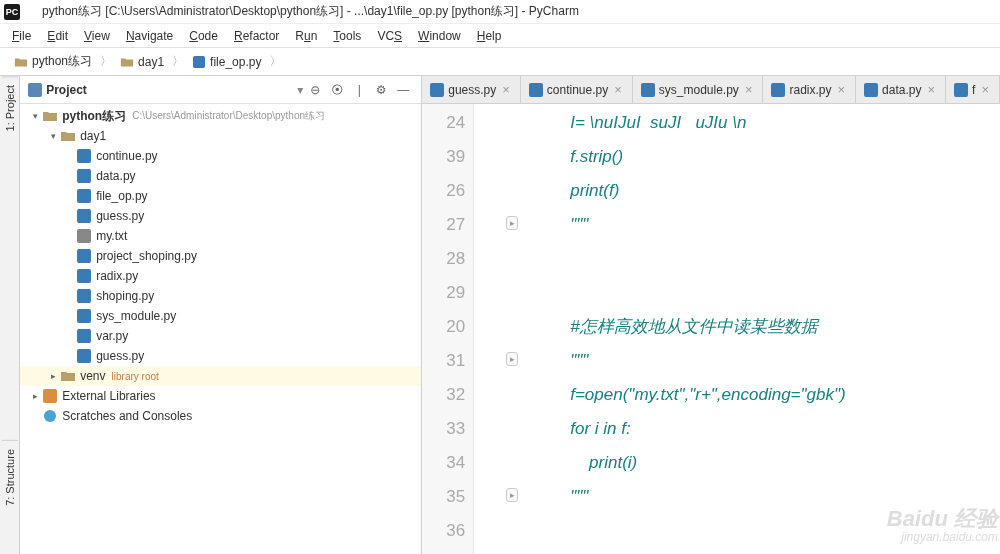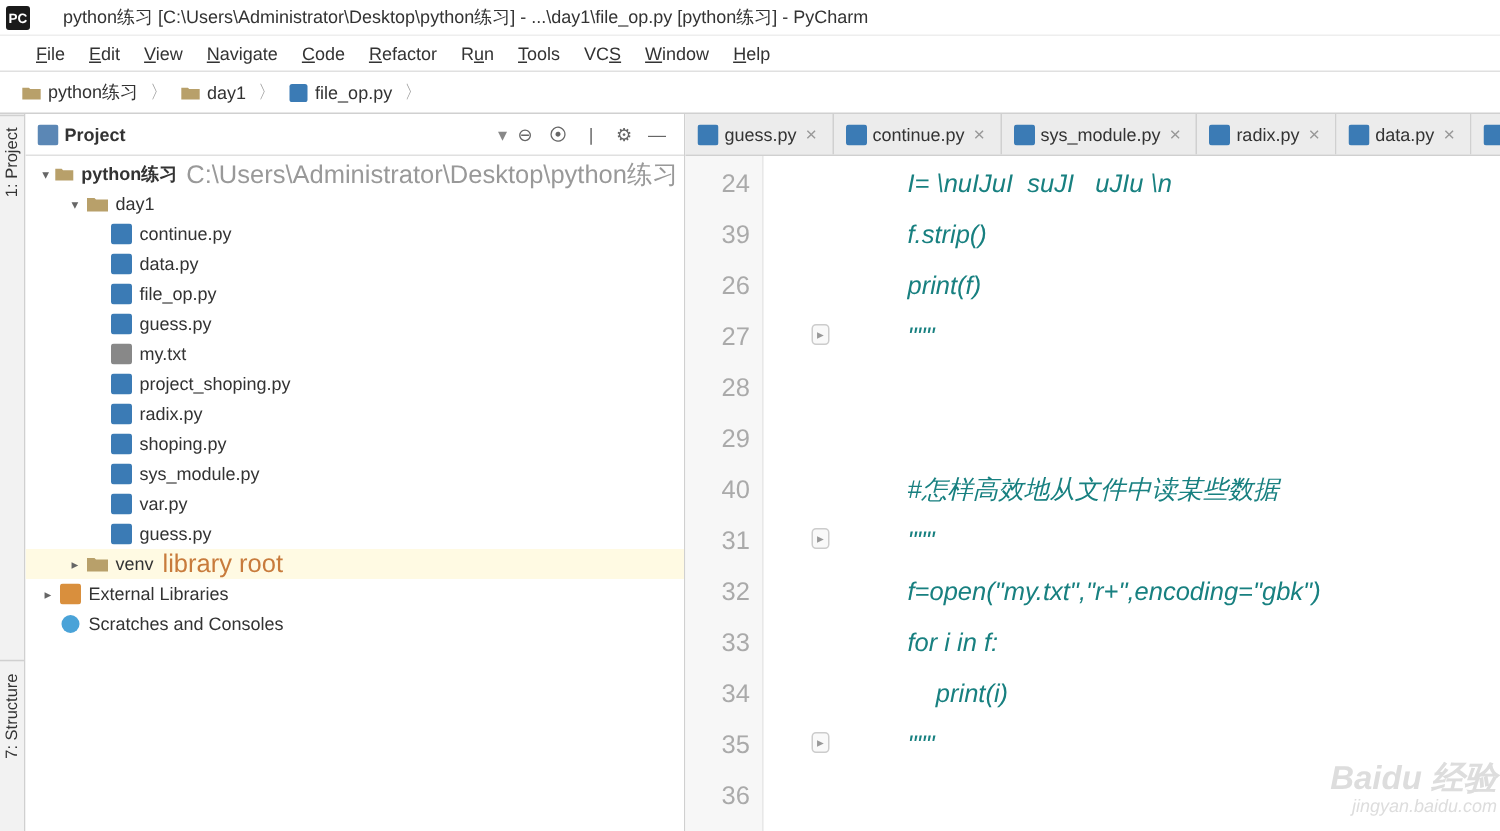--- a/index.html
+++ b/index.html
@@ -9,7 +9,7 @@
 .titlebar .pc-icon { width: 16px; height: 16px; background: #1a1a1a; color: #fff; font-size: 9px; font-weight: bold; display: flex; align-items: center; justify-content: center; border-radius: 2px; margin-right: 6px; }
 .titlebar .title { font-size: 12px; color: #333; margin-left: 16px; }
 
-.menubar { height: 24px; display: flex; align-items: center; padding: 0 16px; background: #fff; border-bottom: 1px solid #e0e0e0; }
+.menubar { height: 24px; display: flex; align-items: center; padding: 0 4px; background: #fff; border-bottom: 1px solid #e0e0e0; }
 .menubar .menu { padding: 2px 8px; cursor: pointer; color: #333; font-size: 12px; }
 .menubar .menu u { text-decoration: underline; }
 

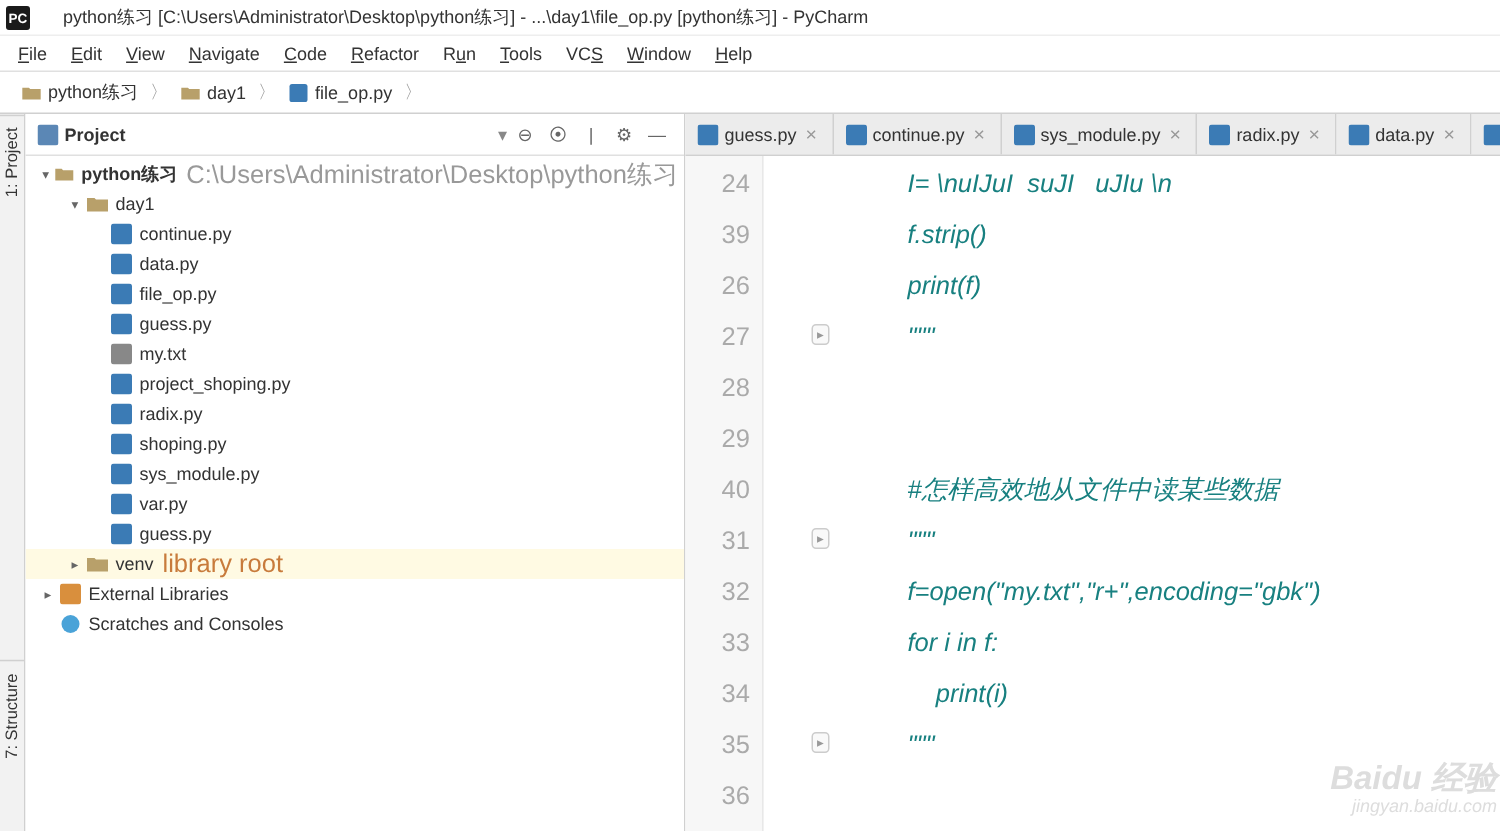--- a/index.html
+++ b/index.html
@@ -38,7 +38,7 @@
 .tree-icon { width: 16px; height: 14px; margin-right: 4px; display: inline-flex; align-items: center; justify-content: center; }
 .tree-label { color: #333; }
 .tree-label.bold { font-weight: bold; }
-.tree-hint { color: #999; margin-left: 6px; font-size: 17px; }
+.tree-hint { color: #999; margin-left: 6px; font-size: 10px; }
 .tree-lib { color: #c87b3c; }
 
 .editor-area { flex: 1; display: flex; flex-direction: column; background: #fff; }

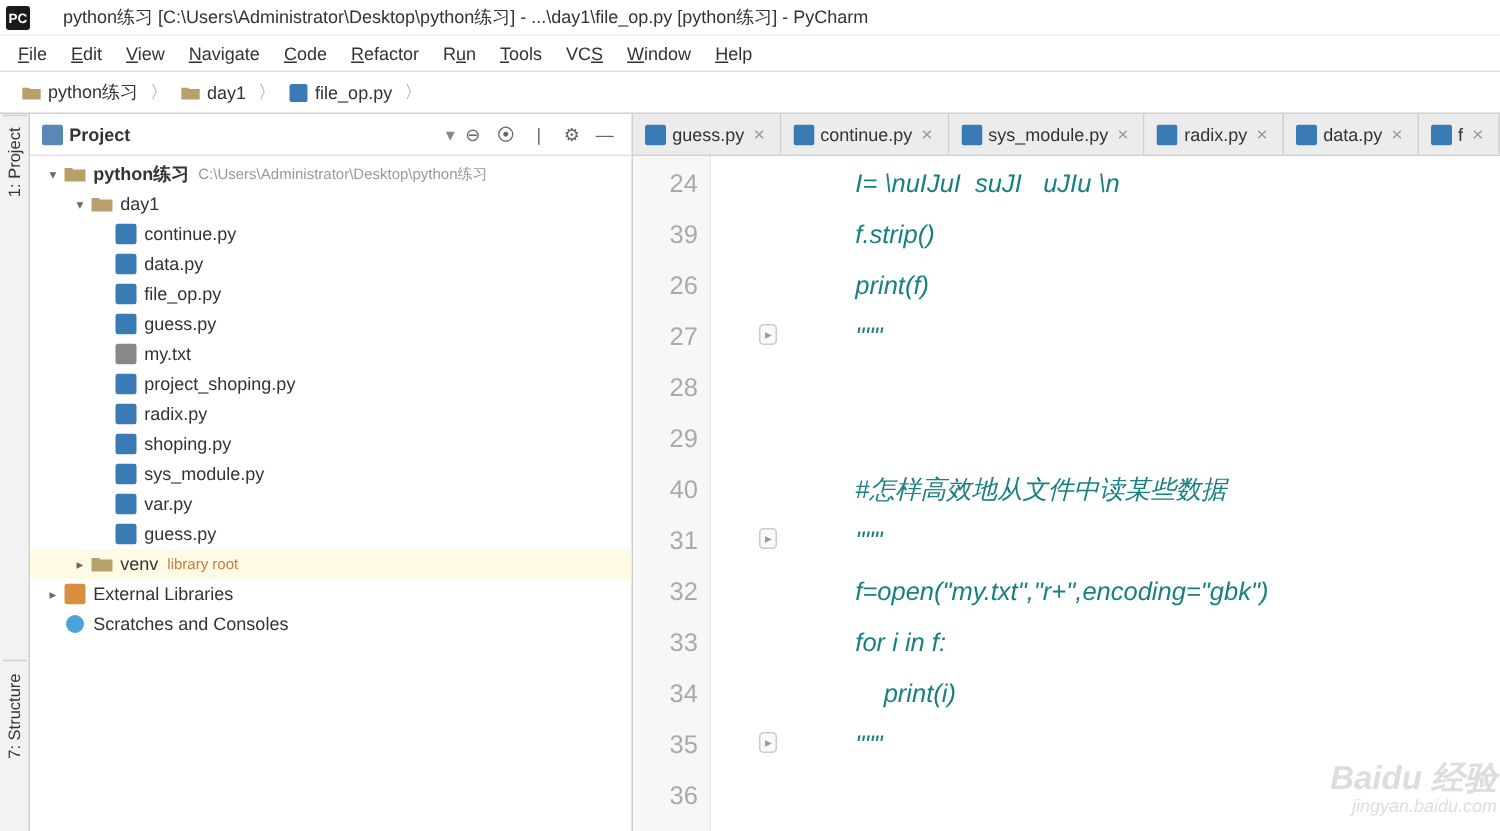--- a/index.html
+++ b/index.html
@@ -311,7 +311,7 @@
           <div class="ln">27</div>
           <div class="ln">28</div>
           <div class="ln">29</div>
-          <div class="ln">40</div>
+          <div class="ln">20</div>
           <div class="ln">31</div>
           <div class="ln">32</div>
           <div class="ln">33</div>

